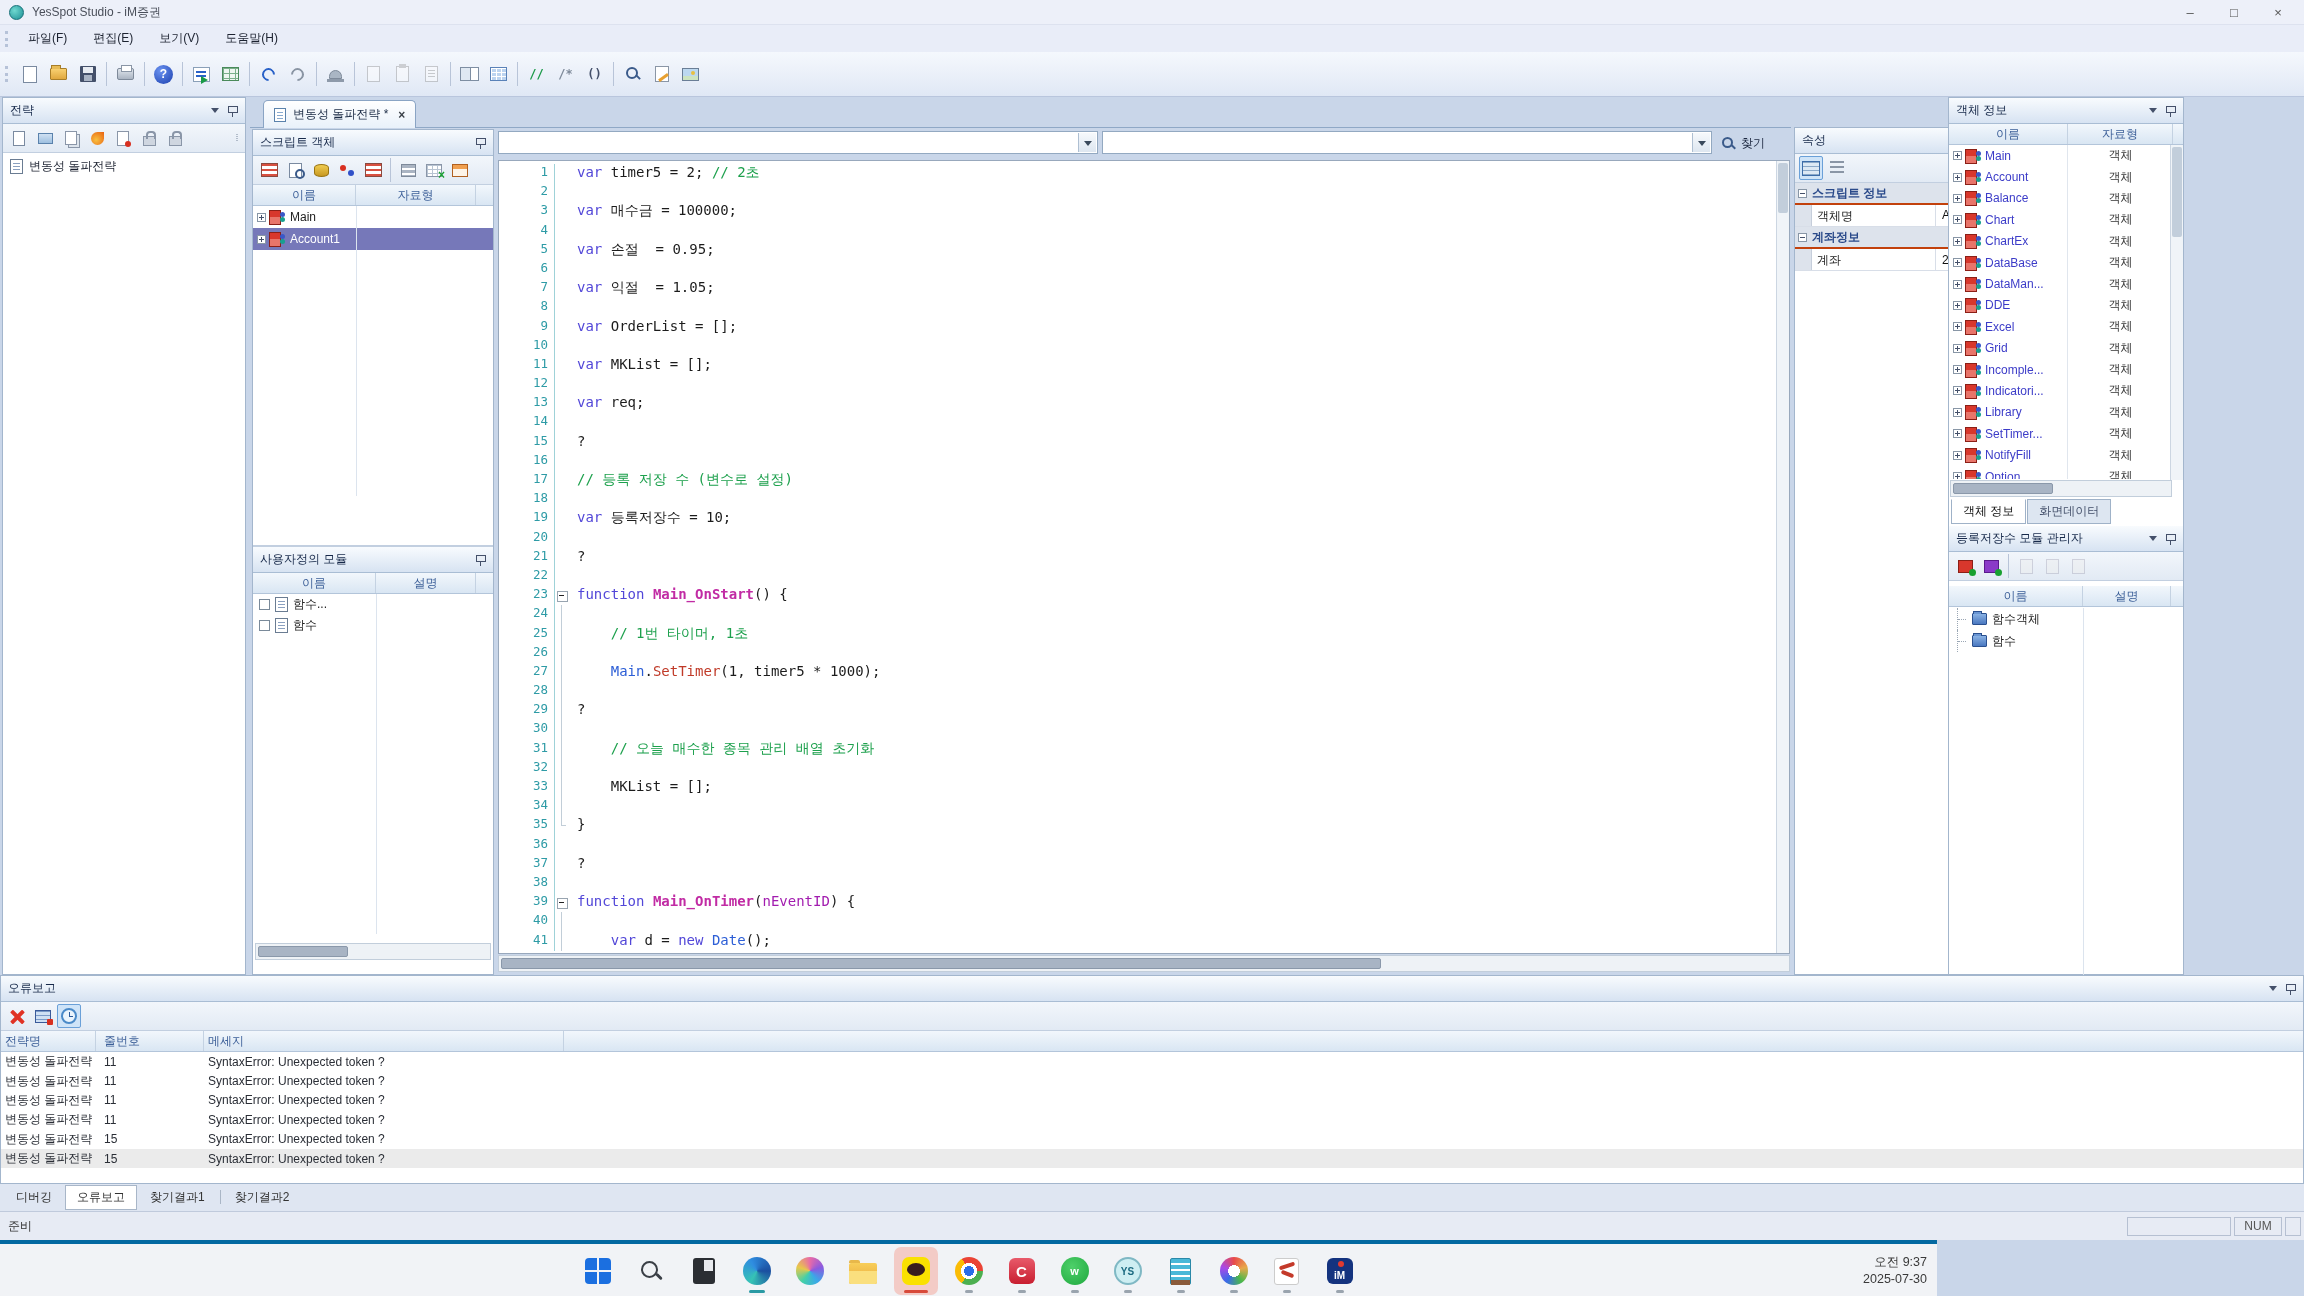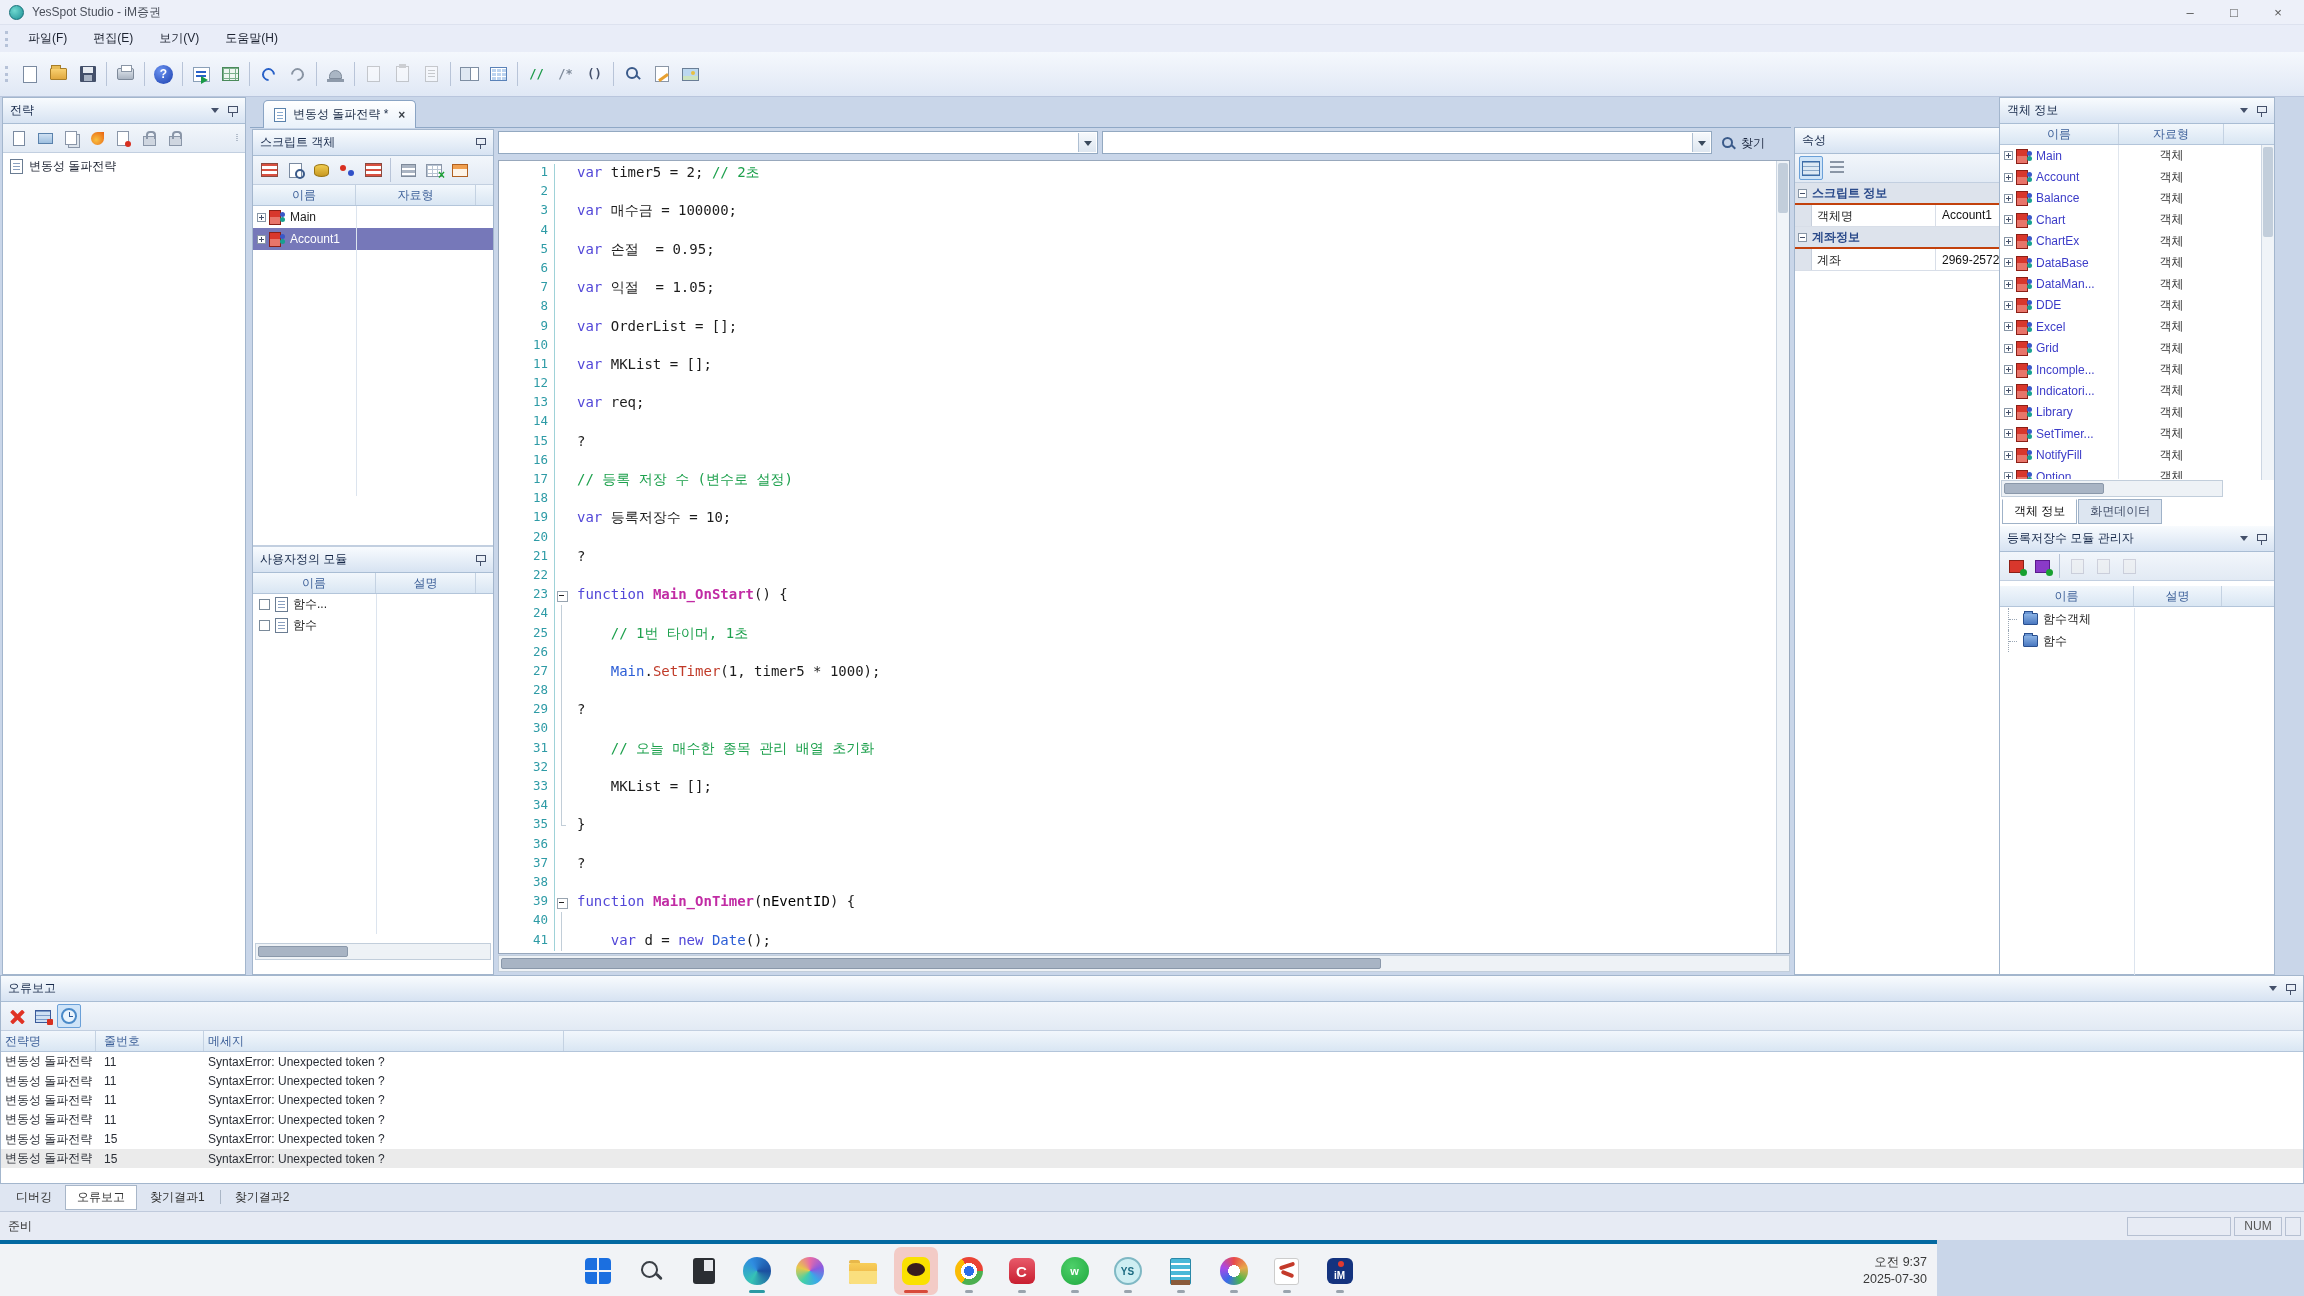--- a/index.html
+++ b/index.html
@@ -717,7 +717,7 @@
   </div>
 </div>
 
-<div class="panel" style="left:1999px;top:97px;width:276px;height:878px">
+<div class="panel" style="left:1948px;top:97px;width:236px;height:878px">
   <div class="phdr">
     <span>객체 정보</span>
     <span class="hsp"></span>

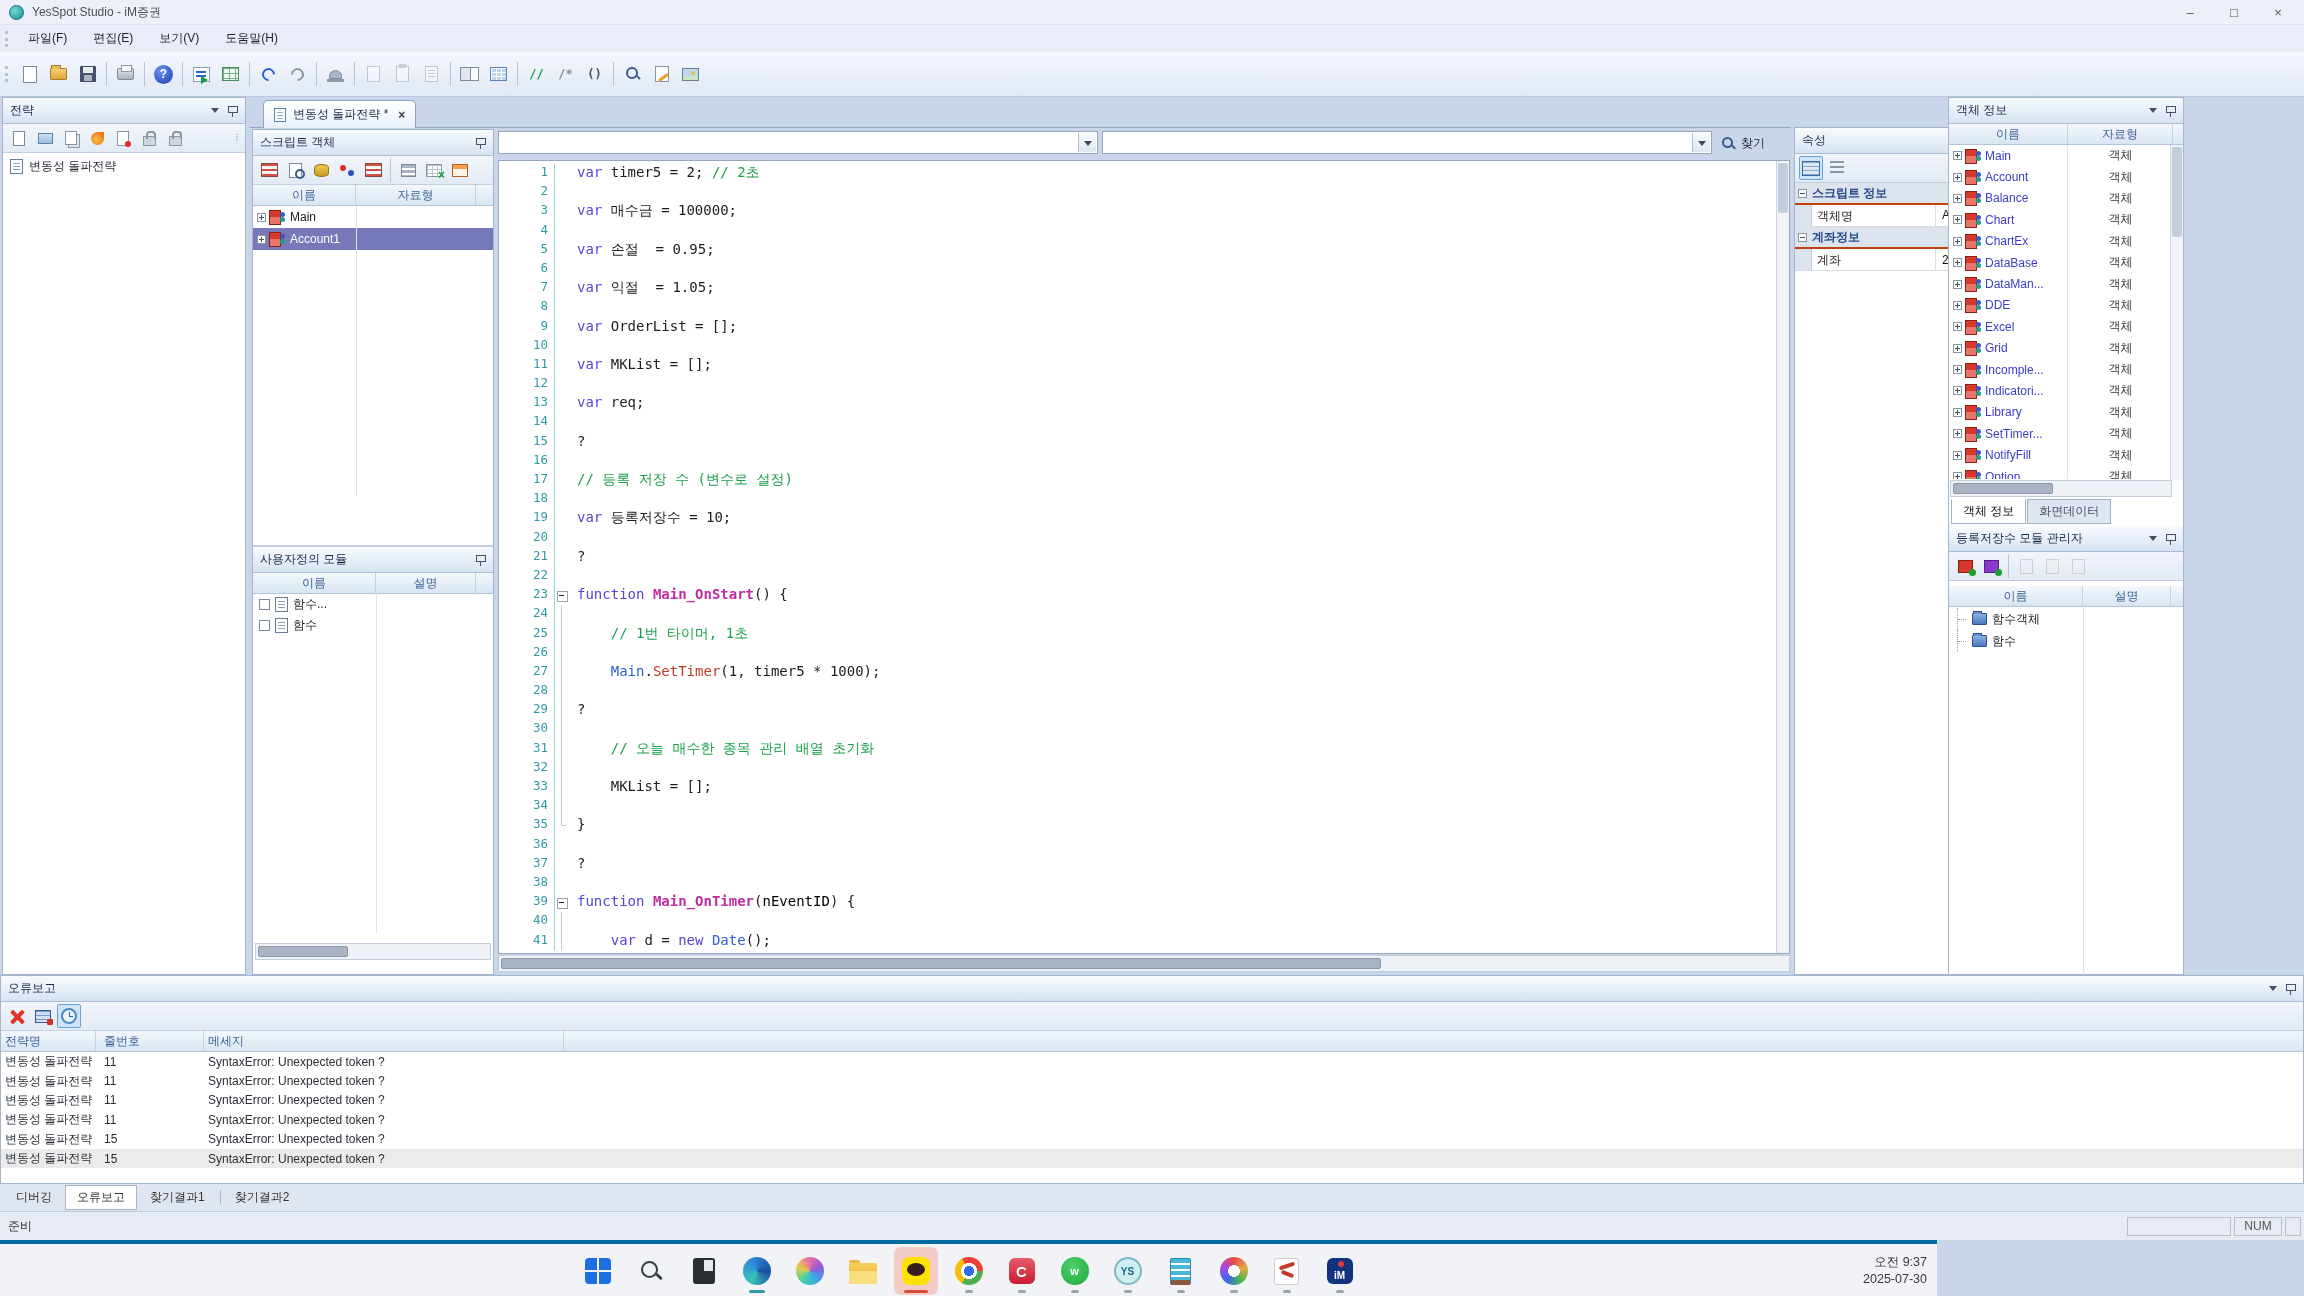--- a/index.html
+++ b/index.html
@@ -135,7 +135,7 @@
 .fd-end::before{content:"";position:absolute;left:6px;top:0;height:10px;width:1px;background:#c2ced8}
 .fd-end::after{content:"";position:absolute;left:6px;top:9px;width:5px;height:1px;background:#c2ced8}
 .ct{font:14px "DejaVu Sans Mono",monospace;white-space:pre;margin-left:7px}
-.c-k{color:#5247d8}.c-c{color:#1ca04c}.c-f{color:#c12ba4;font-weight:bold}.c-o{color:#2c5ed6}.c-m{color:#c03a28}.c-a{color:#000000}.c-p{color:#1c1c1c}
+.c-k{color:#5247d8}.c-c{color:#1ca04c}.c-f{color:#c12ba4;font-weight:bold}.c-o{color:#2c5ed6}.c-m{color:#c03a28}.c-a{color:#a21caf}.c-p{color:#1c1c1c}
 .hscroll{position:absolute;height:17px;background:#eef2f6;border:1px solid #c2cedb}
 .hthumb{position:absolute;top:2px;left:2px;height:11px;background:#a8b4c4;border:1px solid #8a98aa;border-radius:2px}
 .vscroll{position:absolute;width:13px;background:#f0f4f8;border-left:1px solid #ccd6e2}

